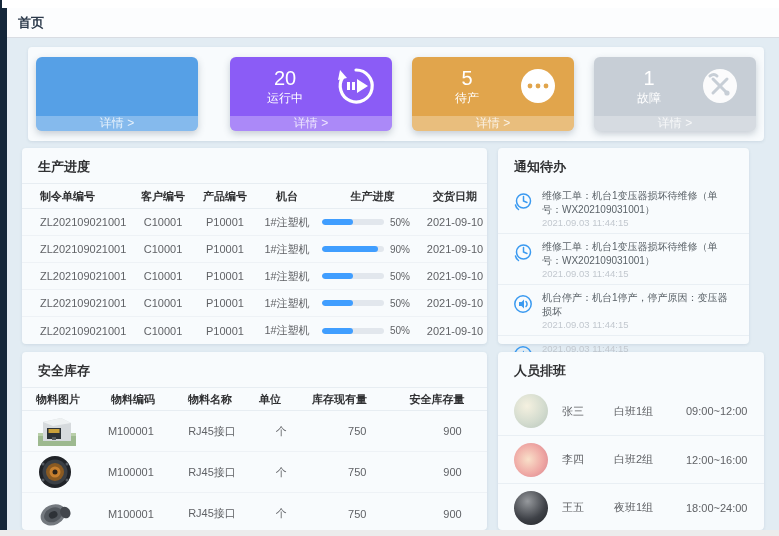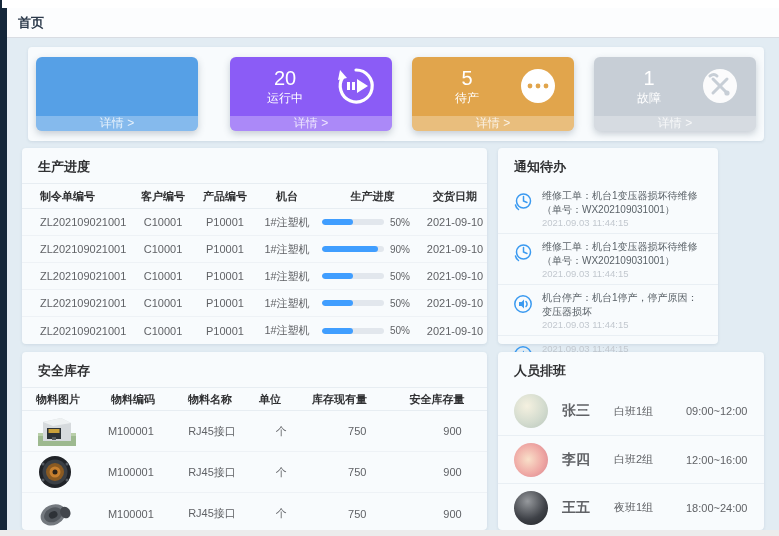--- a/index.html
+++ b/index.html
@@ -57,7 +57,7 @@
   .i5 { width:95px; } .i6 { width:100px; }
 
   
-  .notifications { left:491px; top:110px; width:220px; height:196px; }
+  .notifications { left:491px; top:110px; width:251px; height:196px; }
   .notif-item { display:flex; padding:6px 14px 5px; cursor:pointer; }
   .notif-item + .notif-item { border-top:1px solid #e9eff4; }
   .notif-icon { width:22px; height:22px; flex:none; margin:2px 8px 0 0; }

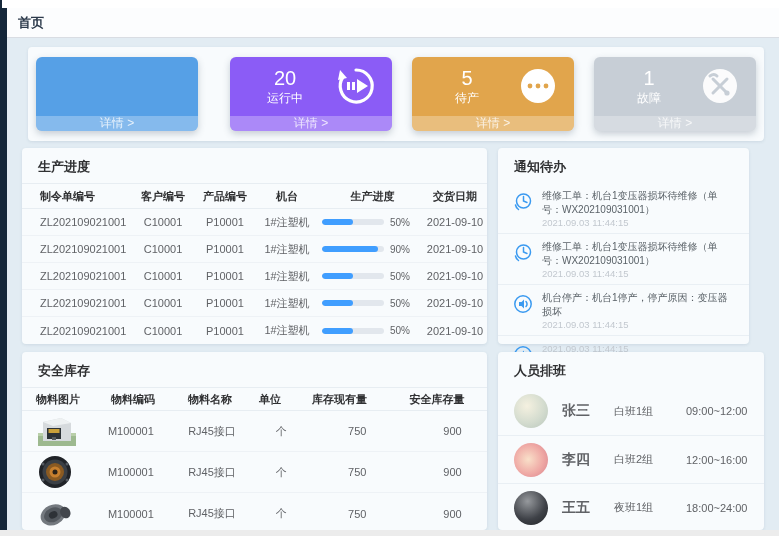--- a/index.html
+++ b/index.html
@@ -72,7 +72,7 @@
   .avatar.a1 { background:radial-gradient(circle at 38% 35%, #f5f1e0, #d4dccf 55%, #b8c6bc); }
   .avatar.a2 { background:radial-gradient(circle at 42% 48%, #f9e0c9, #efa9a5 55%, #d8808c); }
   .avatar.a3 { background:radial-gradient(circle at 40% 30%, #96999d, #3e4147 58%, #222428); }
-  .sched-name { width:52px; font-size:14px; color:#606266;font-weight:bold; }
+  .sched-name { width:52px; font-size:11px; color:#606266; }
   .sched-shift { width:72px; font-size:11px; color:#606266; }
   .sched-time { font-size:11px; color:#606266; }
 

